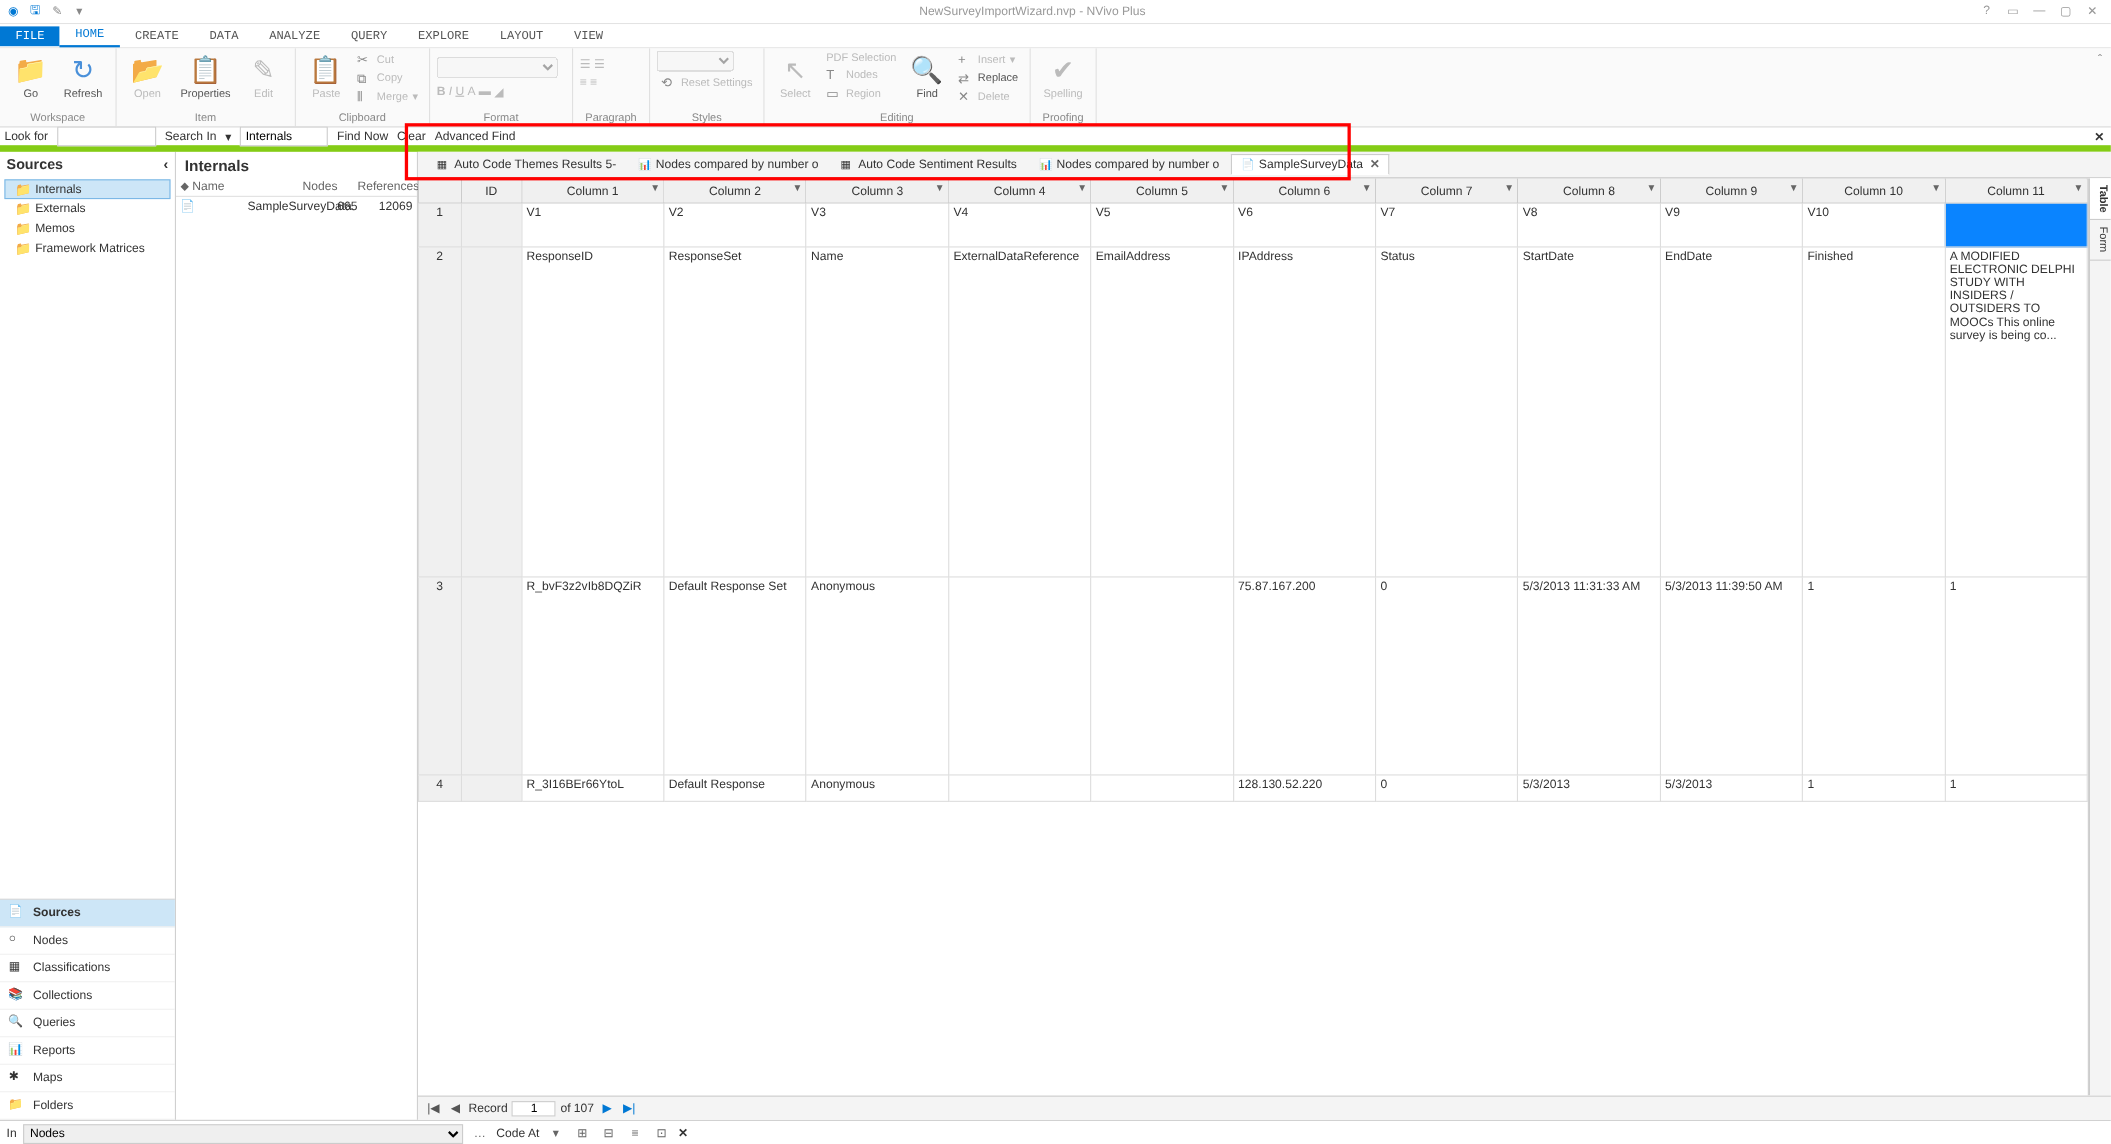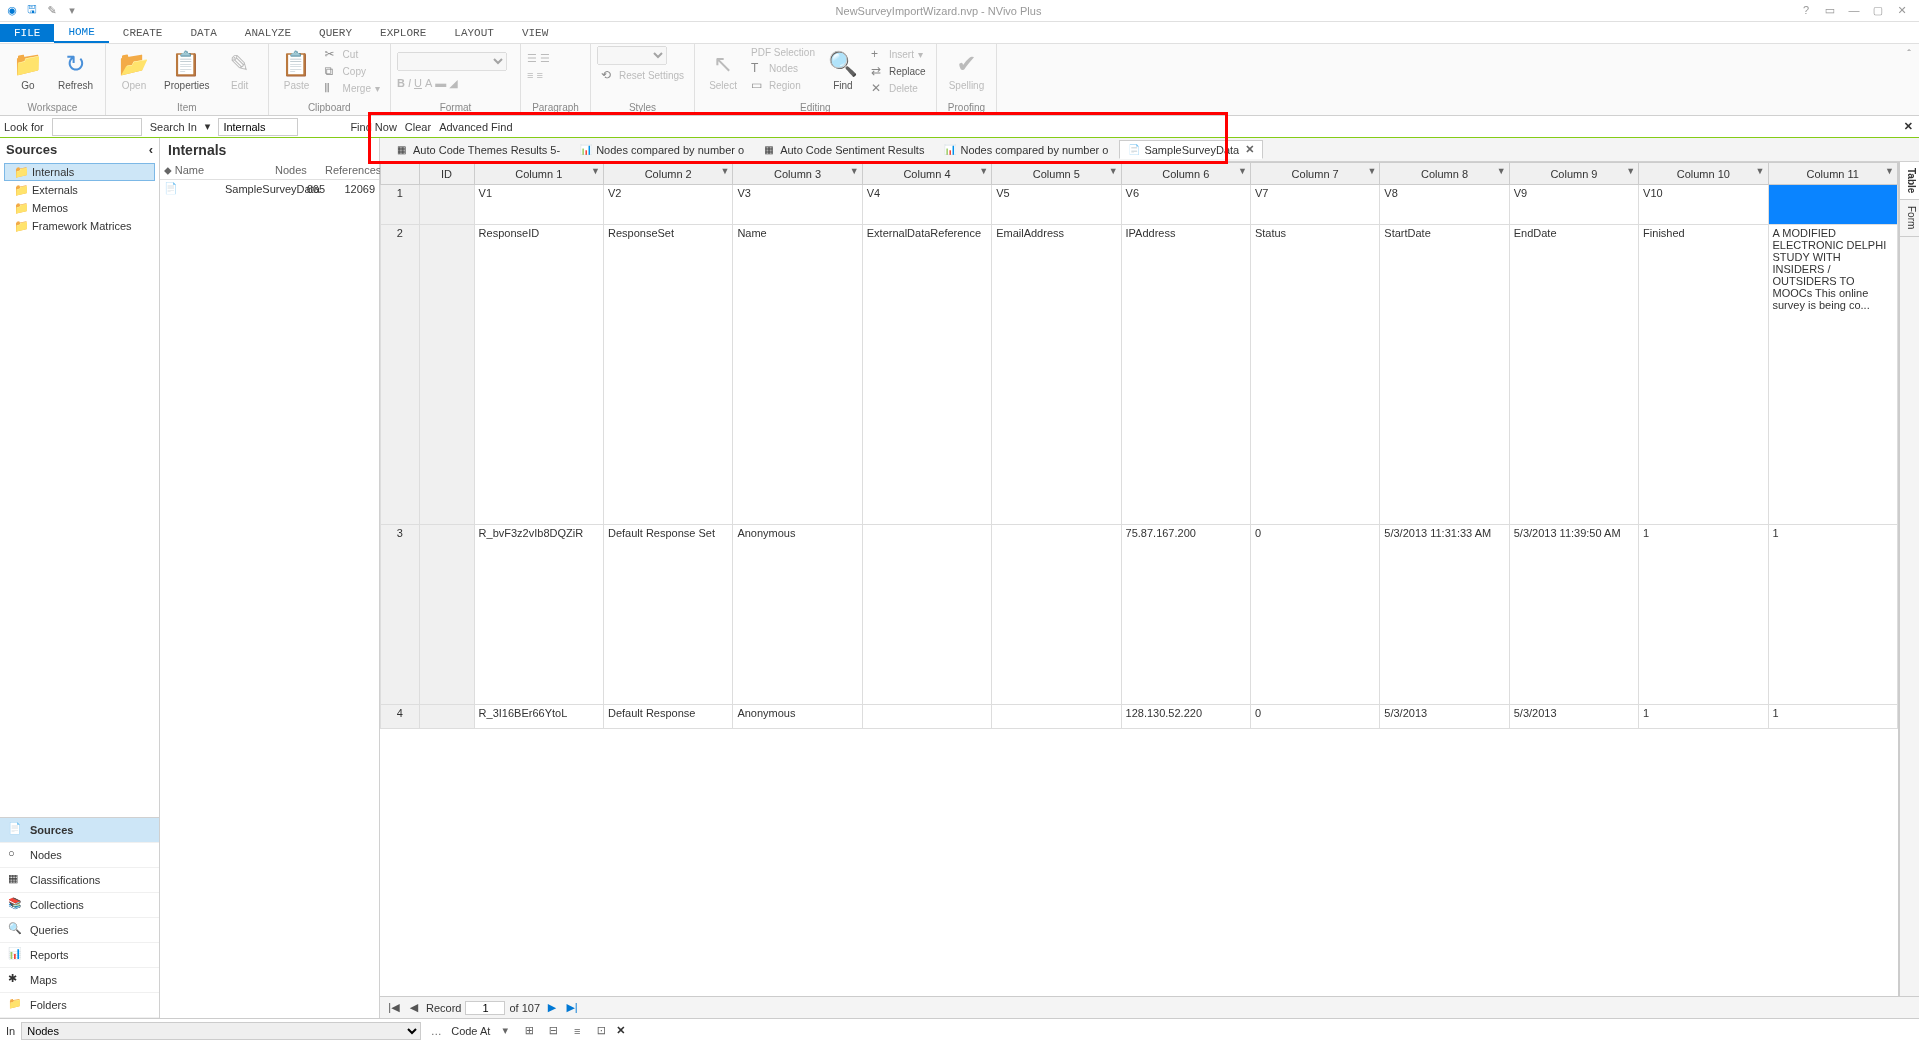--- a/index.html
+++ b/index.html
@@ -30,7 +30,7 @@
 .ribbon-small .icon { width: 14px; height: 14px; font-size: 12px; color: #888; }
 .ribbon-col { display: flex; flex-direction: column; gap: 1px; justify-content: center; }
 
-.findbar { display: flex; align-items: center; height: 22px; background: #fff; border-bottom: 1px solid #84cc16; padding: 0 4px; gap: 8px; font-size: 11px; position: relative; }
+.findbar { display: flex; align-items: center; height: 22px; background: #fff; border-bottom: 6px solid #84cc16; padding: 0 4px; gap: 8px; font-size: 11px; position: relative; }
 .findbar input, .findbar select { font-size: 11px; border: 1px solid #ccc; padding: 1px 4px; height: 18px; }
 .findbar .close-x { position: absolute; right: 6px; font-weight: bold; cursor: pointer; }
 

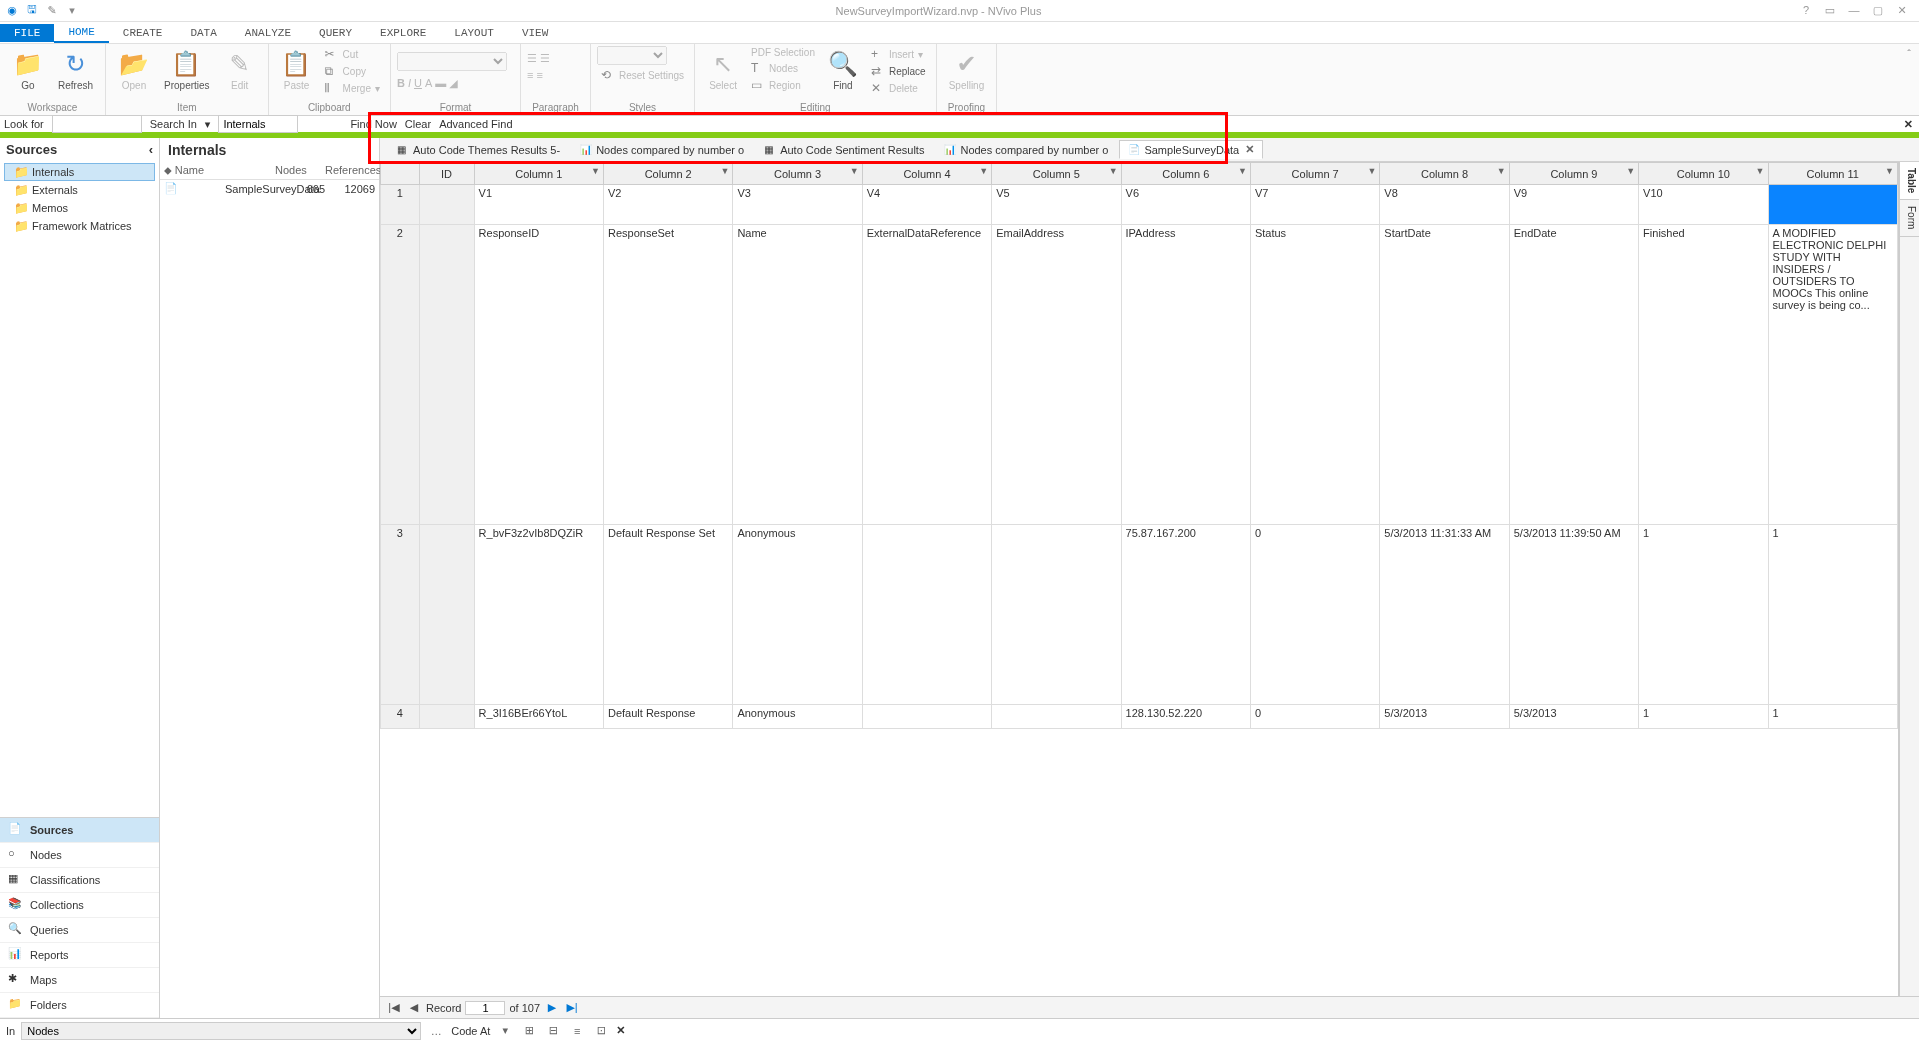--- a/index.html
+++ b/index.html
@@ -267,7 +267,7 @@
   <span>Search In</span>
   <span>▾</span>
   <input type="text" style="width: 80px;" value="Internals">
-  <a href="#" style="color:#333;text-decoration:none;margin-left:44px;">Find Now</a>
+  <a href="#" style="color:#333;text-decoration:none;">Find Now</a>
   <a href="#" style="color:#333;text-decoration:none;">Clear</a>
   <a href="#" style="color:#333;text-decoration:none;">Advanced Find</a>
   <span class="close-x">✕</span>

